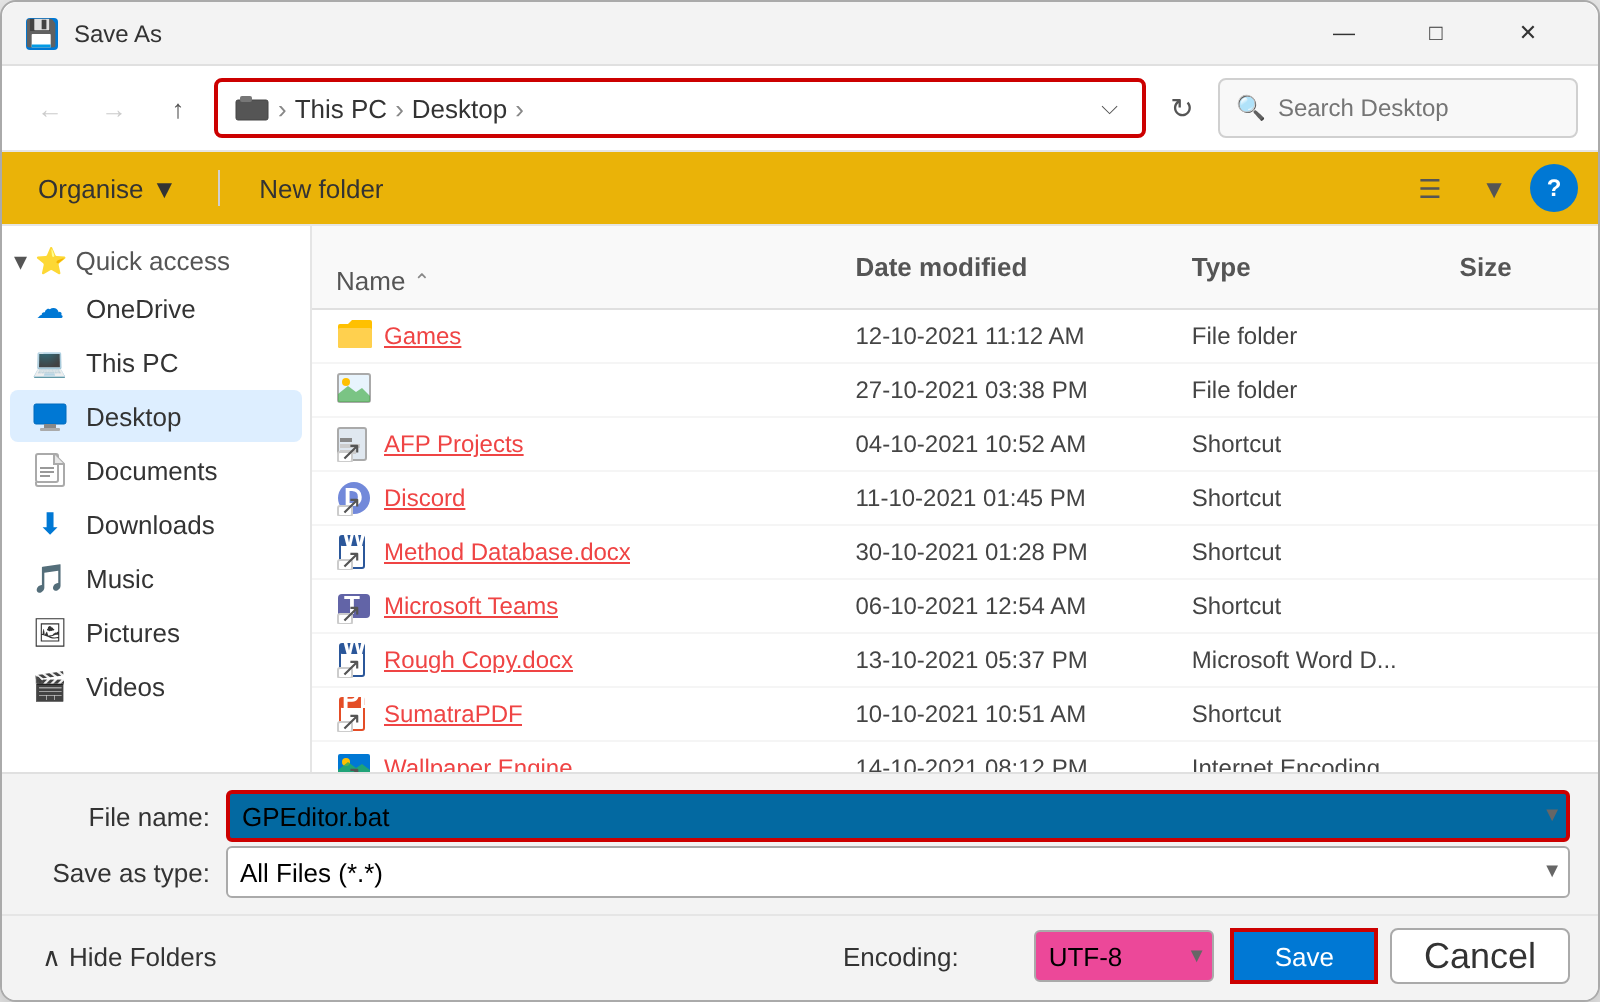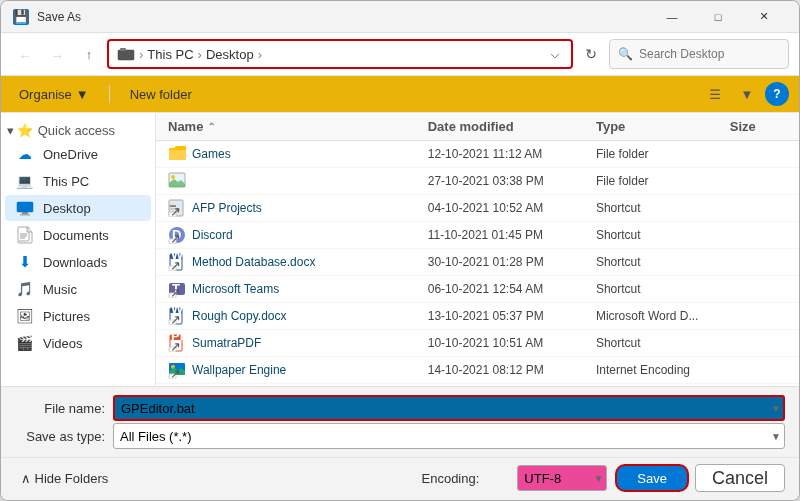--- a/index.html
+++ b/index.html
@@ -180,7 +180,7 @@
       border-bottom: 1px solid #e0e0e0;
       position: sticky; top: 0;
     }
-    .col-name { flex: 2.2; font-size: 12px; font-weight: 700; color: #555; padding: 2px 4px; display: flex; align-items: center; gap: 4px; }
+    .col-name { flex: 2.2; font-size: 12px; font-weight: 400; color: #555; padding: 2px 4px; display: flex; align-items: center; gap: 4px; margin-top: 14px; }
     .col-date { flex: 1.4; font-size: 12px; font-weight: 600; color: #555; padding: 2px 4px; }
     .col-type { flex: 1.1; font-size: 12px; font-weight: 600; color: #555; padding: 2px 4px; }
     .col-size { flex: 0.5; font-size: 12px; font-weight: 600; color: #555; padding: 2px 4px; }

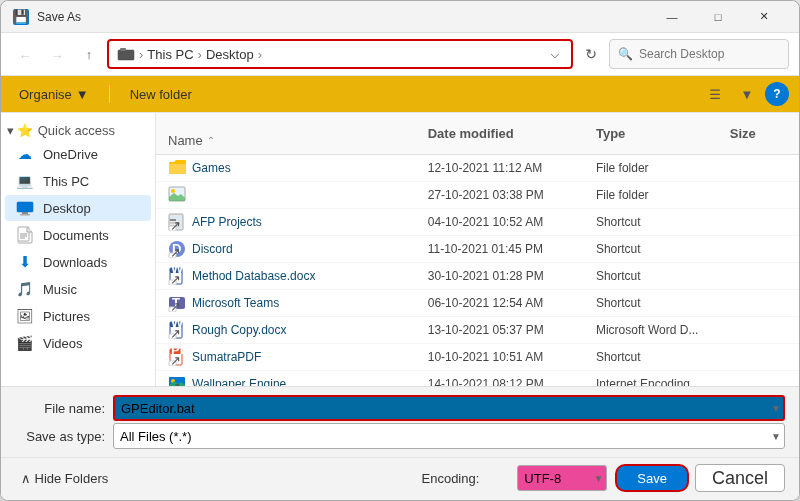--- a/index.html
+++ b/index.html
@@ -197,7 +197,7 @@
     }
     .file-name-cell { flex: 2.2; display: flex; align-items: center; gap: 6px; padding: 1px 4px; }
     .file-icon { width: 18px; height: 18px; flex-shrink: 0; }
-    .file-label { font-size: 12px; color: #0c4a6e; white-space: nowrap; overflow: hidden; text-overflow: ellipsis; }
+    .file-label { font-size: 12px; color: #ef4444; white-space: nowrap; overflow: hidden; text-overflow: ellipsis; text-decoration: underline; }
     .file-date { flex: 1.4; font-size: 12px; color: #444; padding: 1px 4px; }
     .file-type { flex: 1.1; font-size: 12px; color: #444; padding: 1px 4px; white-space: nowrap; overflow: hidden; text-overflow: ellipsis; }
     .file-size { flex: 0.5; font-size: 12px; color: #444; padding: 1px 4px; }

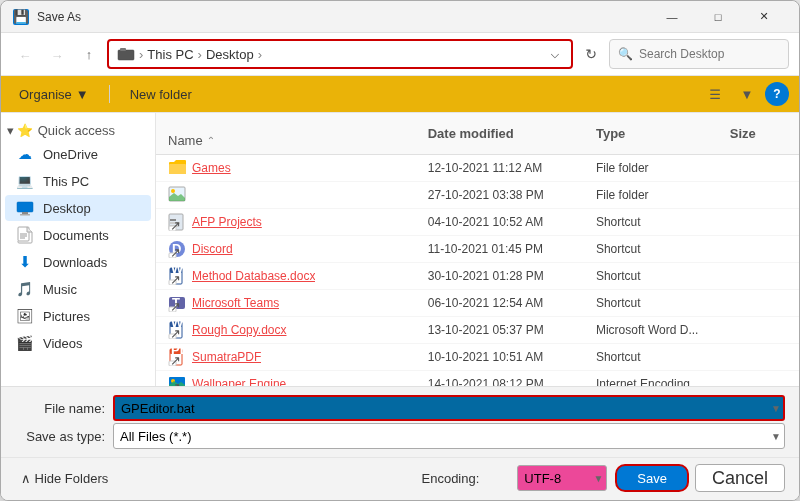--- a/index.html
+++ b/index.html
@@ -273,7 +273,7 @@
     .footer-right { display: flex; align-items: center; gap: 6px; }
     .save-btn {
       height: 28px; padding: 0 20px;
-      background: #0078d4; color: white; border: none; border-radius: 10px;
+      background: #0078d4; color: white; border: none; border-radius: 0;
       cursor: pointer; font-size: 13px; font-weight: 500;
       border: 2px solid #cc0000;
     }

